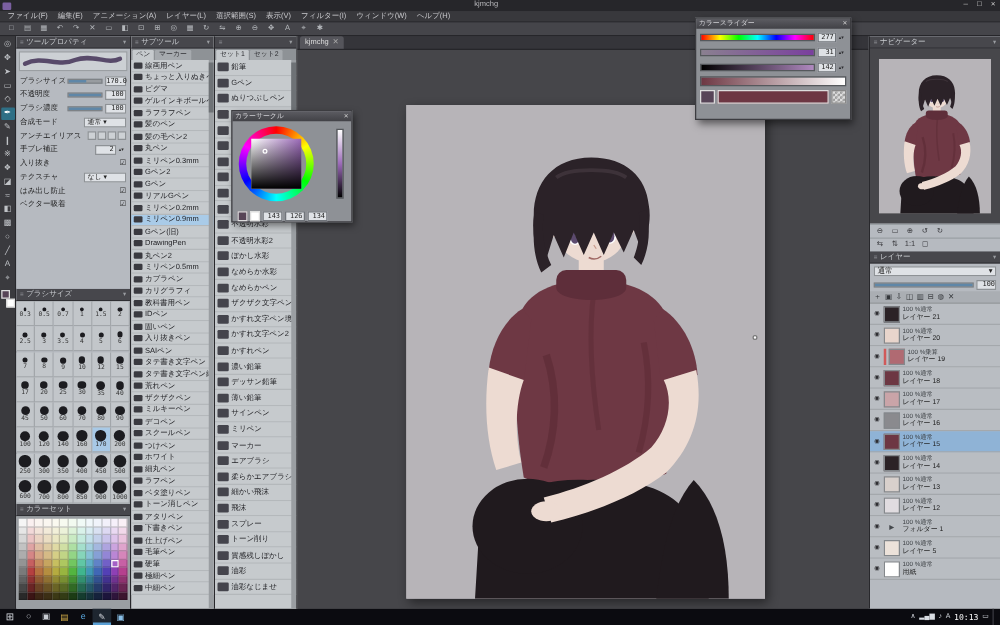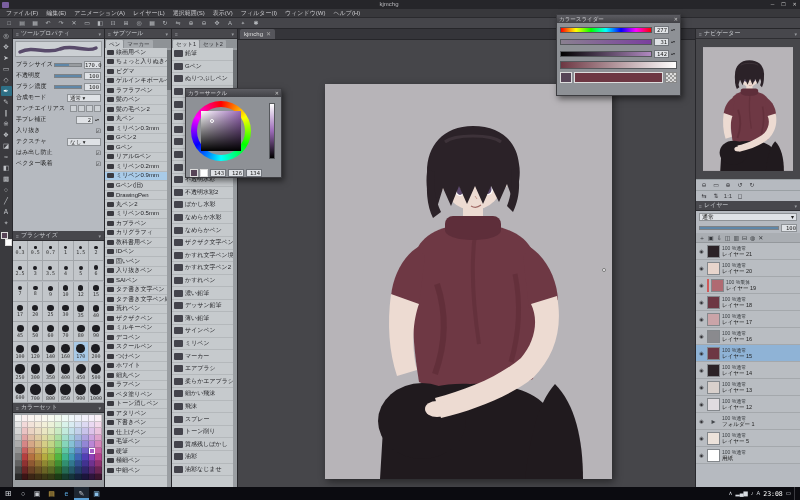--- a/index.html
+++ b/index.html
@@ -1287,7 +1287,7 @@
           <span class="tb-tricon">♪</span>
           <span class="tb-tricon">A</span>
         </span>
-      <span class="tb-time">23:08</span>
+      <span class="tb-time">10:13</span>
       <span class="tb-tricon">▭</span>
       <span class="tb-desk"></span>
     </span>

